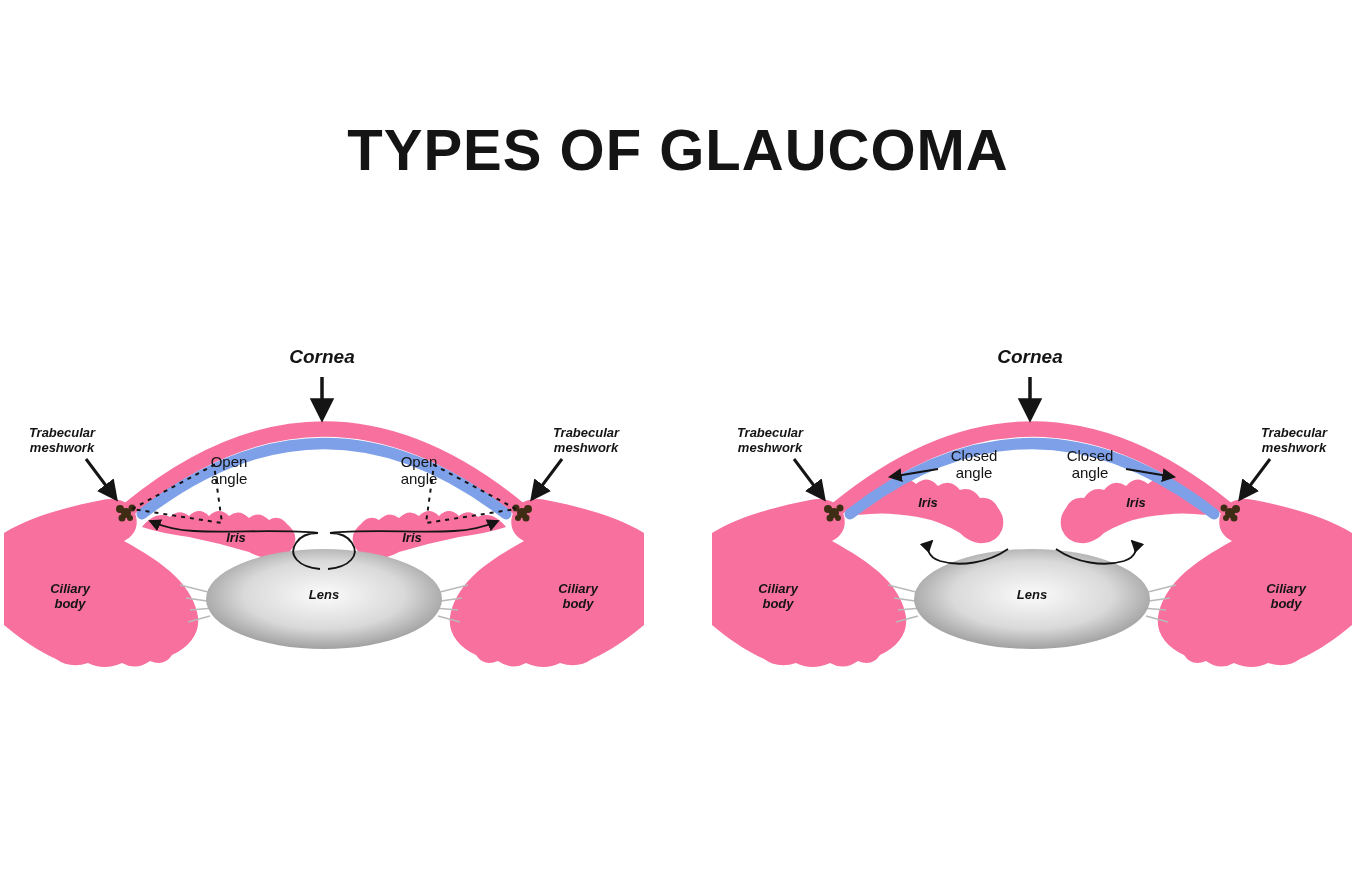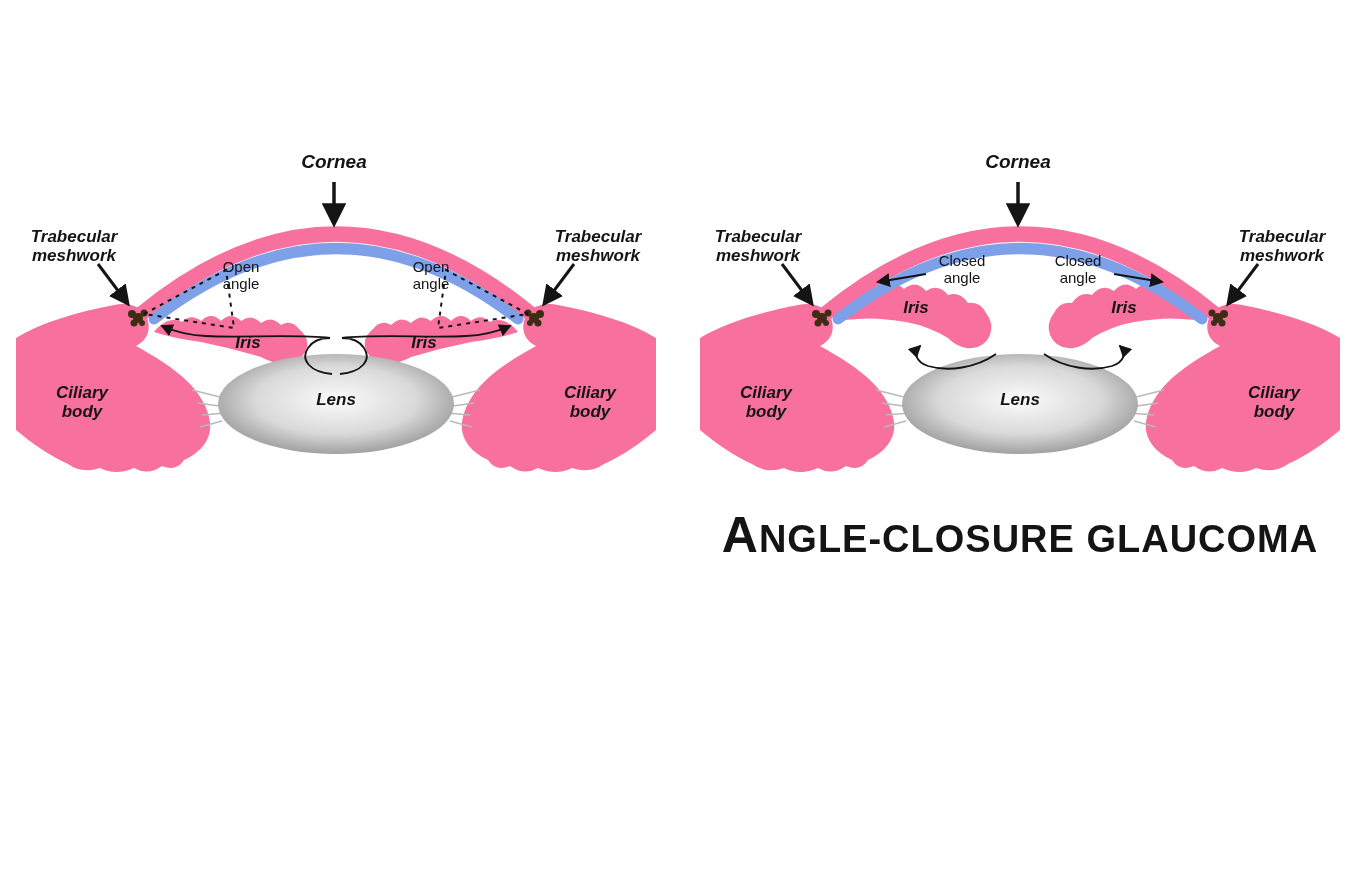--- a/index.html
+++ b/index.html
@@ -24,6 +24,7 @@
 
 <div class="page">
 
+  <h1 class="title">TYPES OF GLAUCOMA</h1>
 
   <div class="row">
 

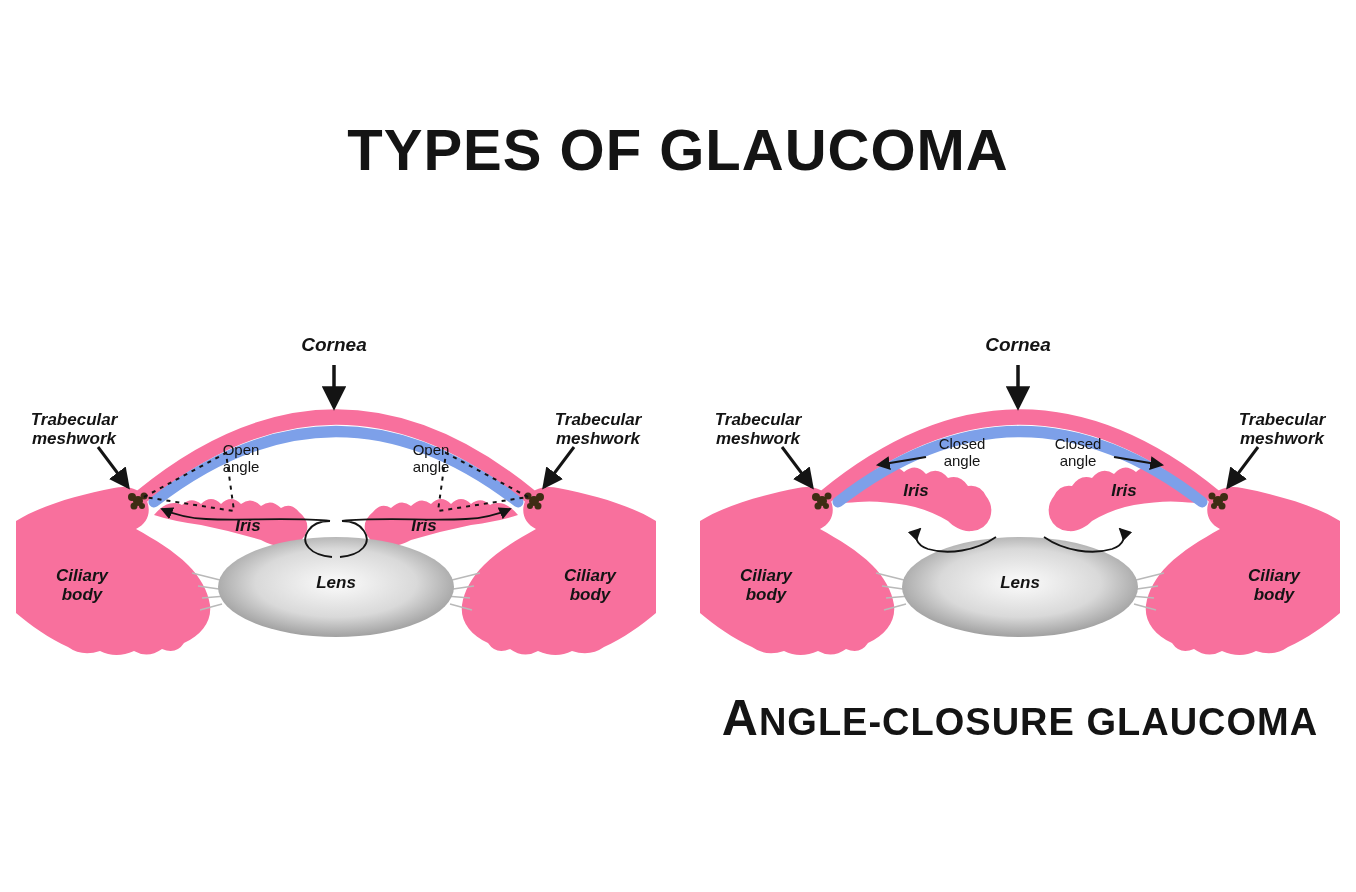--- a/index.html
+++ b/index.html
@@ -7,7 +7,7 @@
   .page { width: 1356px; height: 892px; position: relative; overflow: hidden; background: #ffffff; margin: 0 auto; }
   .title { margin: 0; padding-top: 116px; text-align: center; font-size: 58px; font-weight: 700; letter-spacing: 1px; }
   .row { display: flex; justify-content: center; gap: 36px; margin-top: 138px; }
-  figure { margin: 4px; }
+  figure { margin: 16px; }
   .col { width: 640px; }
   .canvas { position: relative; width: 640px; height: 340px; }
   .canvas svg { position: absolute; left: 0; top: 0; }

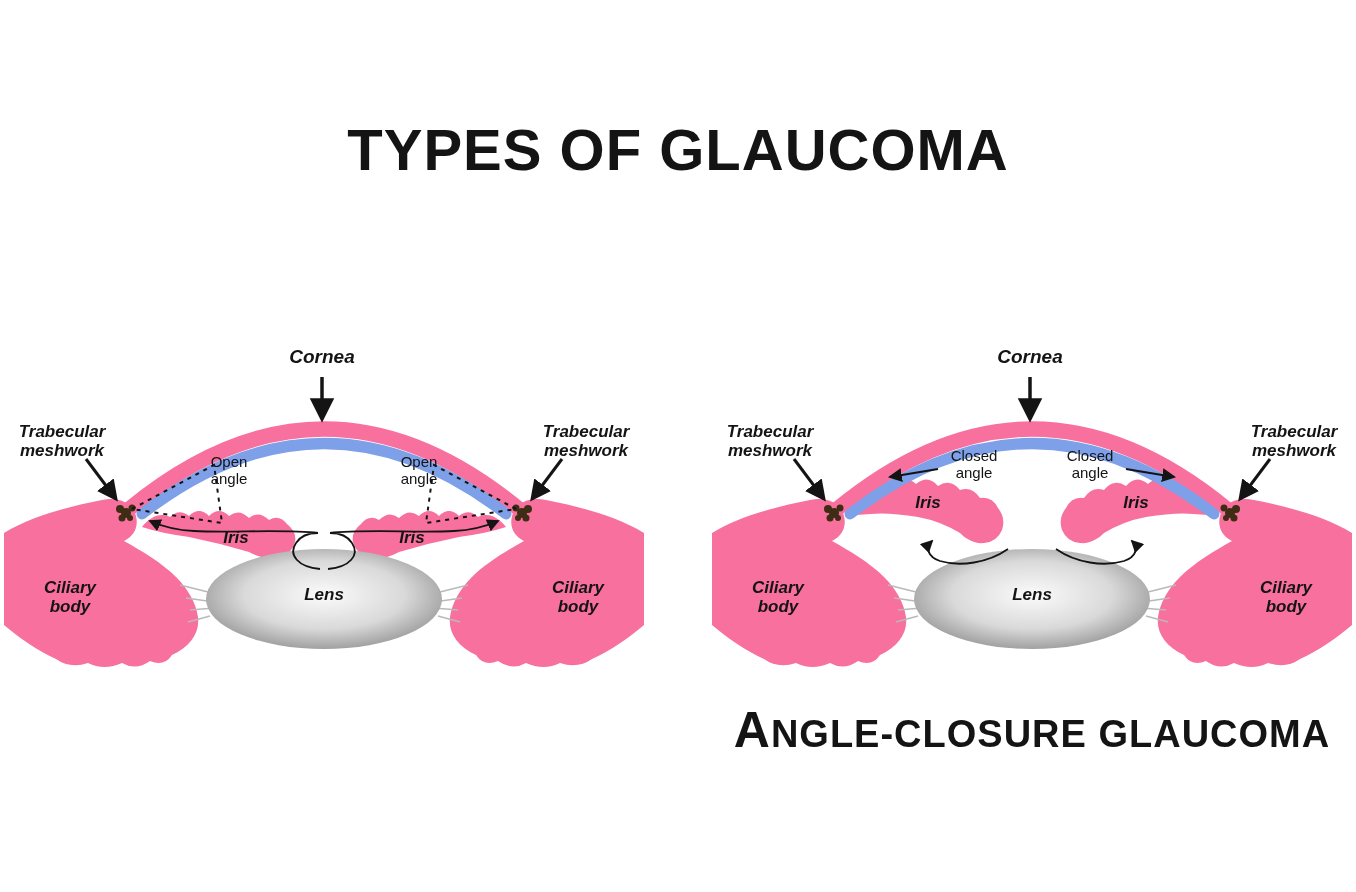--- a/index.html
+++ b/index.html
@@ -12,7 +12,7 @@
   .canvas { position: relative; width: 640px; height: 340px; }
   .canvas svg { position: absolute; left: 0; top: 0; }
   .lbl { position: absolute; transform: translate(-50%, -50%); text-align: center; font-weight: bold; font-style: italic;
-         font-size: 17px; line-height: 1.12; white-space: nowrap; color: #141414; }
+         font-size: 13px; line-height: 1.12; white-space: nowrap; color: #141414; }
   .lbl .ln { display: block; }
   .lbl.plain { font-weight: normal; font-style: normal; font-size: 15px; text-align: center; }
   .lbl.big { font-size: 19px; }

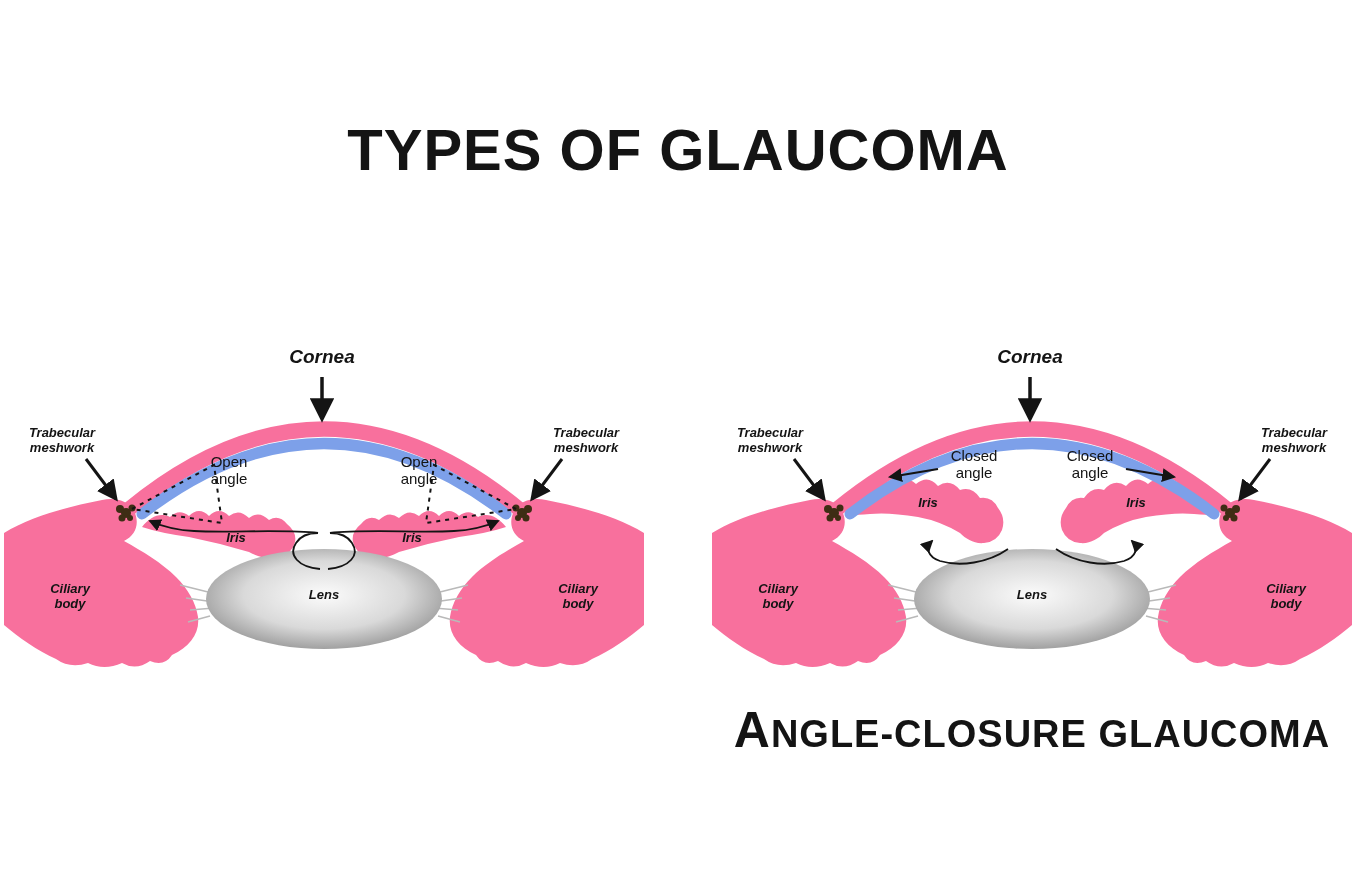--- a/index.html
+++ b/index.html
@@ -198,7 +198,6 @@
         </div>
         <div class="lbl" style="left:320px; top:258px">Lens</div>
       </div>
-      <figcaption class="caption">ANGLE-CLOSURE GLAUCOMA</figcaption>
     </figure>
 
   </div>

